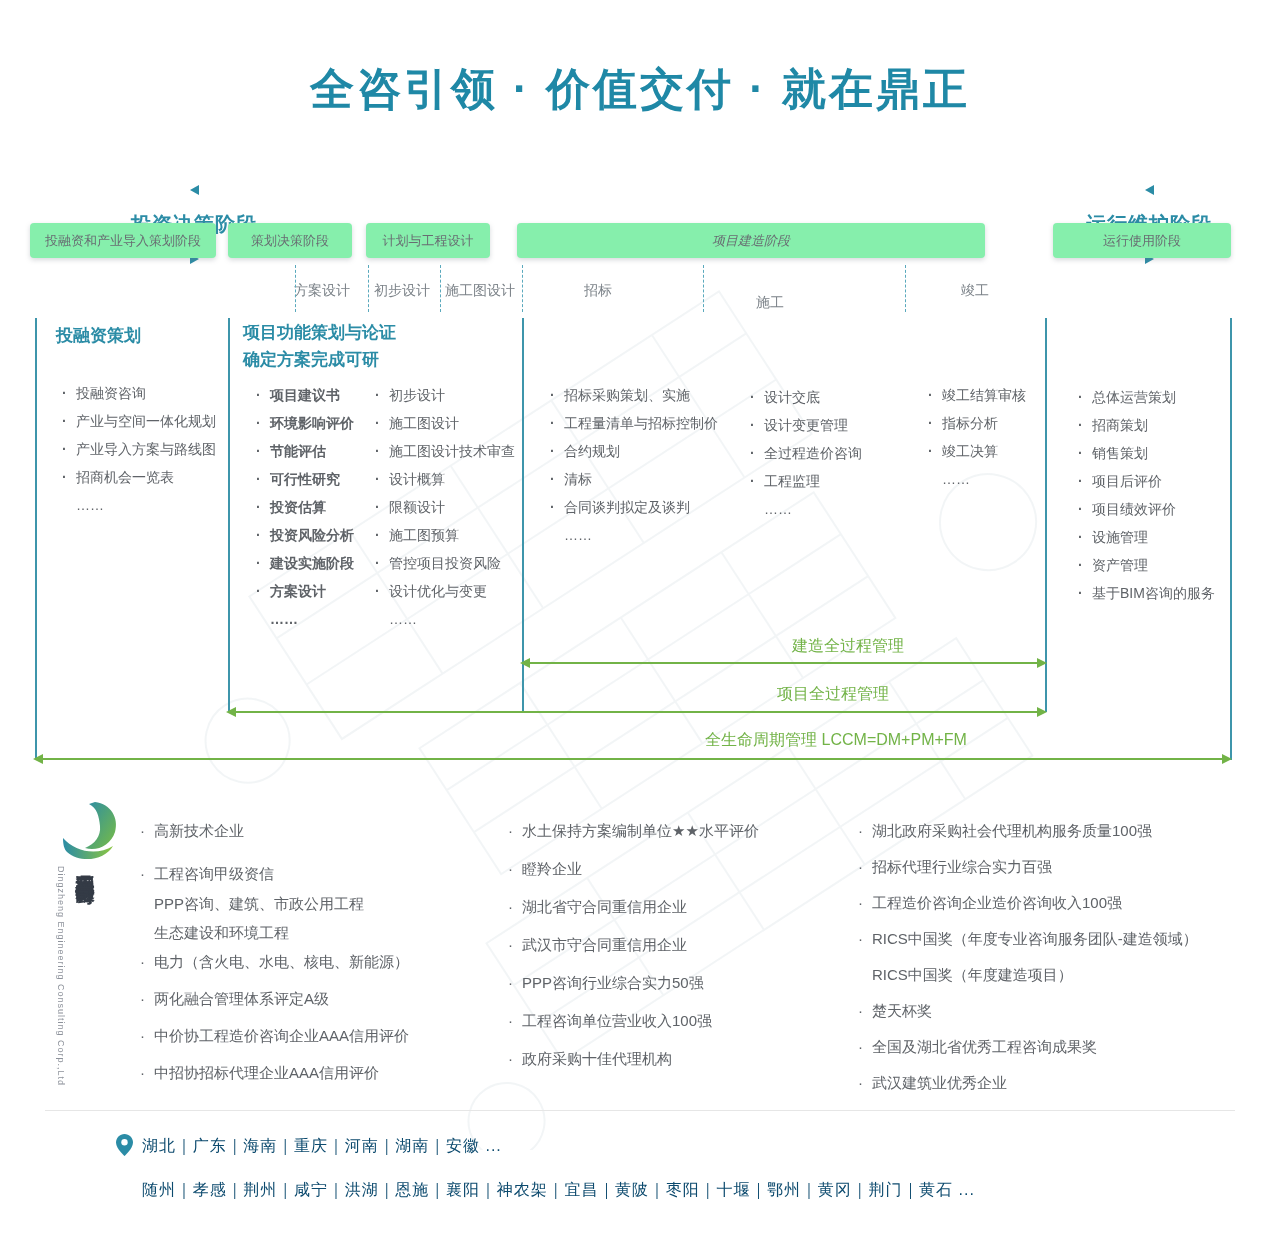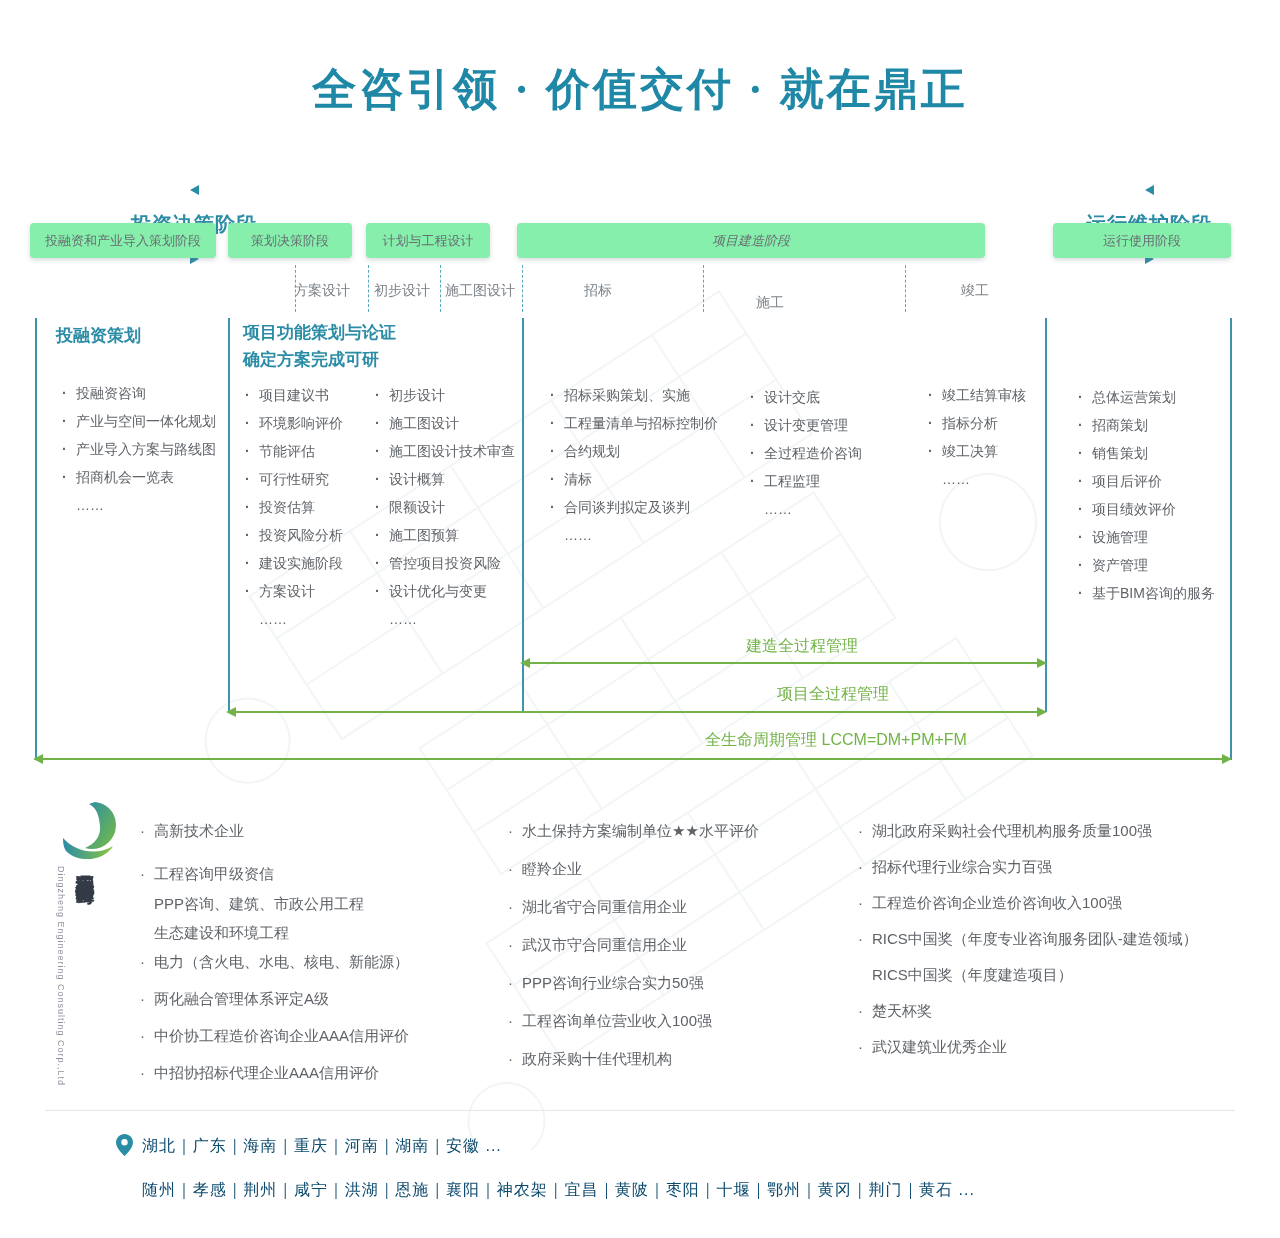--- a/index.html
+++ b/index.html
@@ -9,7 +9,7 @@
   .wm{position:absolute;left:120px;top:200px;opacity:.55;pointer-events:none;}
   
   .title{position:absolute;top:60px;left:0;width:100%;text-align:center;
-         font-size:44px;font-weight:bold;color:#1f88a6;letter-spacing:3px;white-space:nowrap;font-family:Liberation Serif, serif;}
+         font-size:44px;font-weight:bold;color:#1f88a6;letter-spacing:3px;white-space:nowrap;}
   
   .phase{position:absolute;top:185px;height:22px;display:flex;align-items:center;gap:7px;flex-direction:column;}
   .plabel{font-size:20px;font-weight:bold;color:#2b8ca6;white-space:nowrap;letter-spacing:1px;}

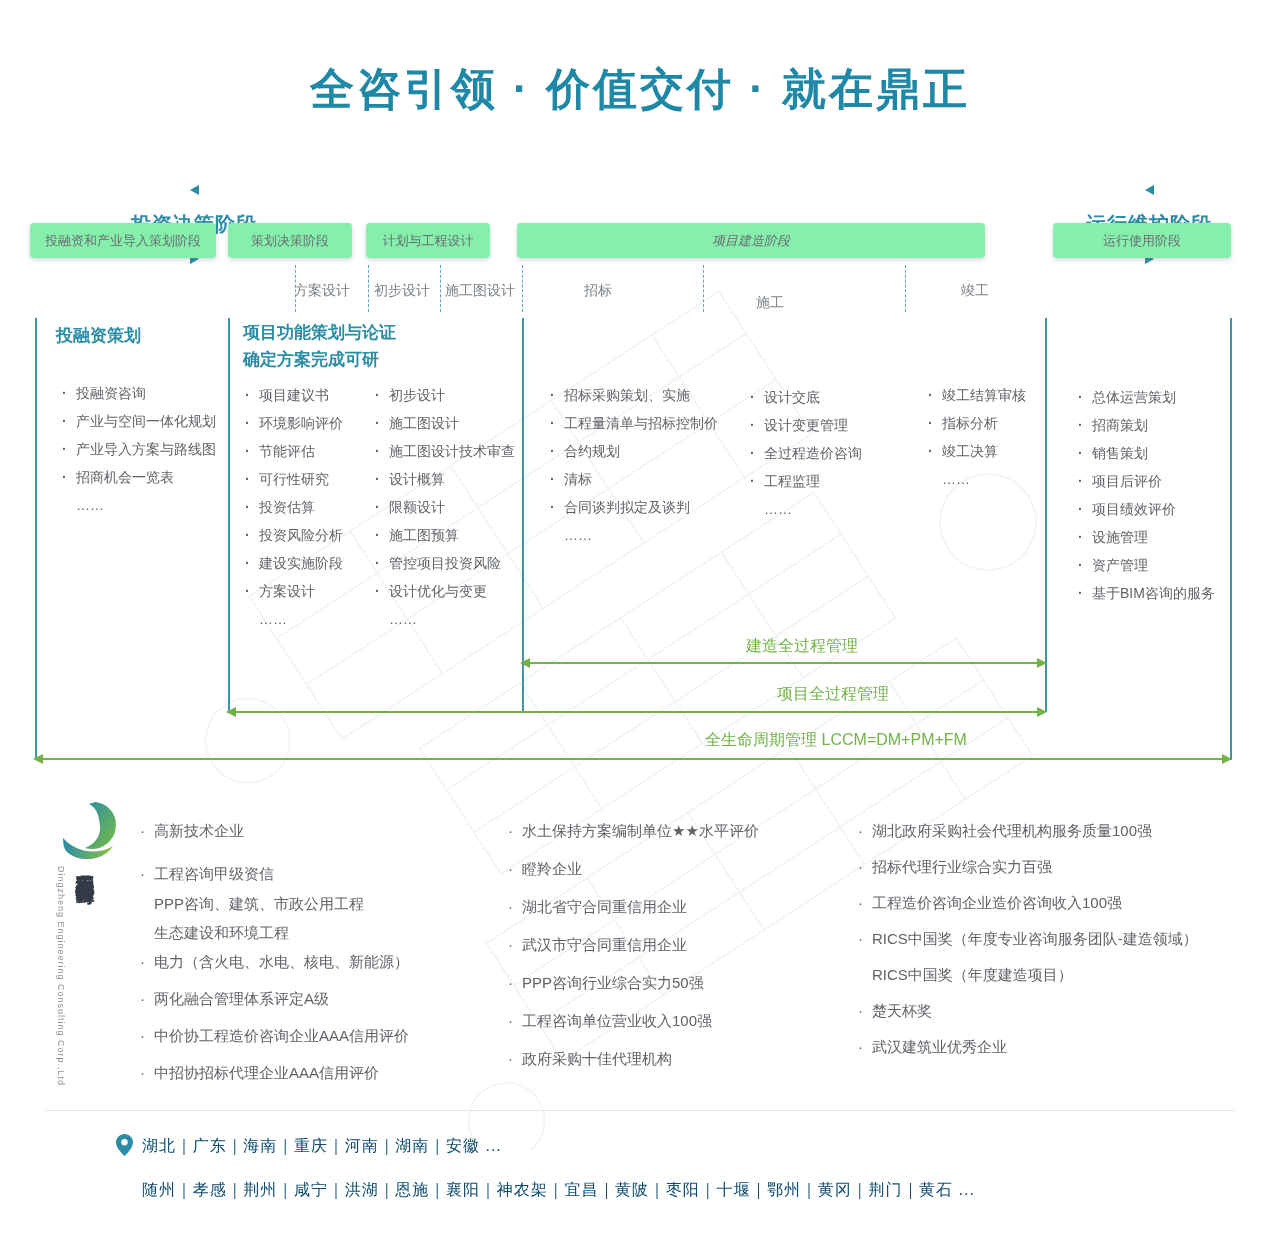--- a/index.html
+++ b/index.html
@@ -149,7 +149,7 @@
     <div class="svc-item nb">……</div>
   </div>
 
-  <div class="svc-list" style="left:245px;top:386px;">
+  <div class="svc-list" style="left:256px;top:386px;font-weight:bold;">
     <div class="svc-item">项目建议书</div>
     <div class="svc-item">环境影响评价</div>
     <div class="svc-item">节能评估</div>

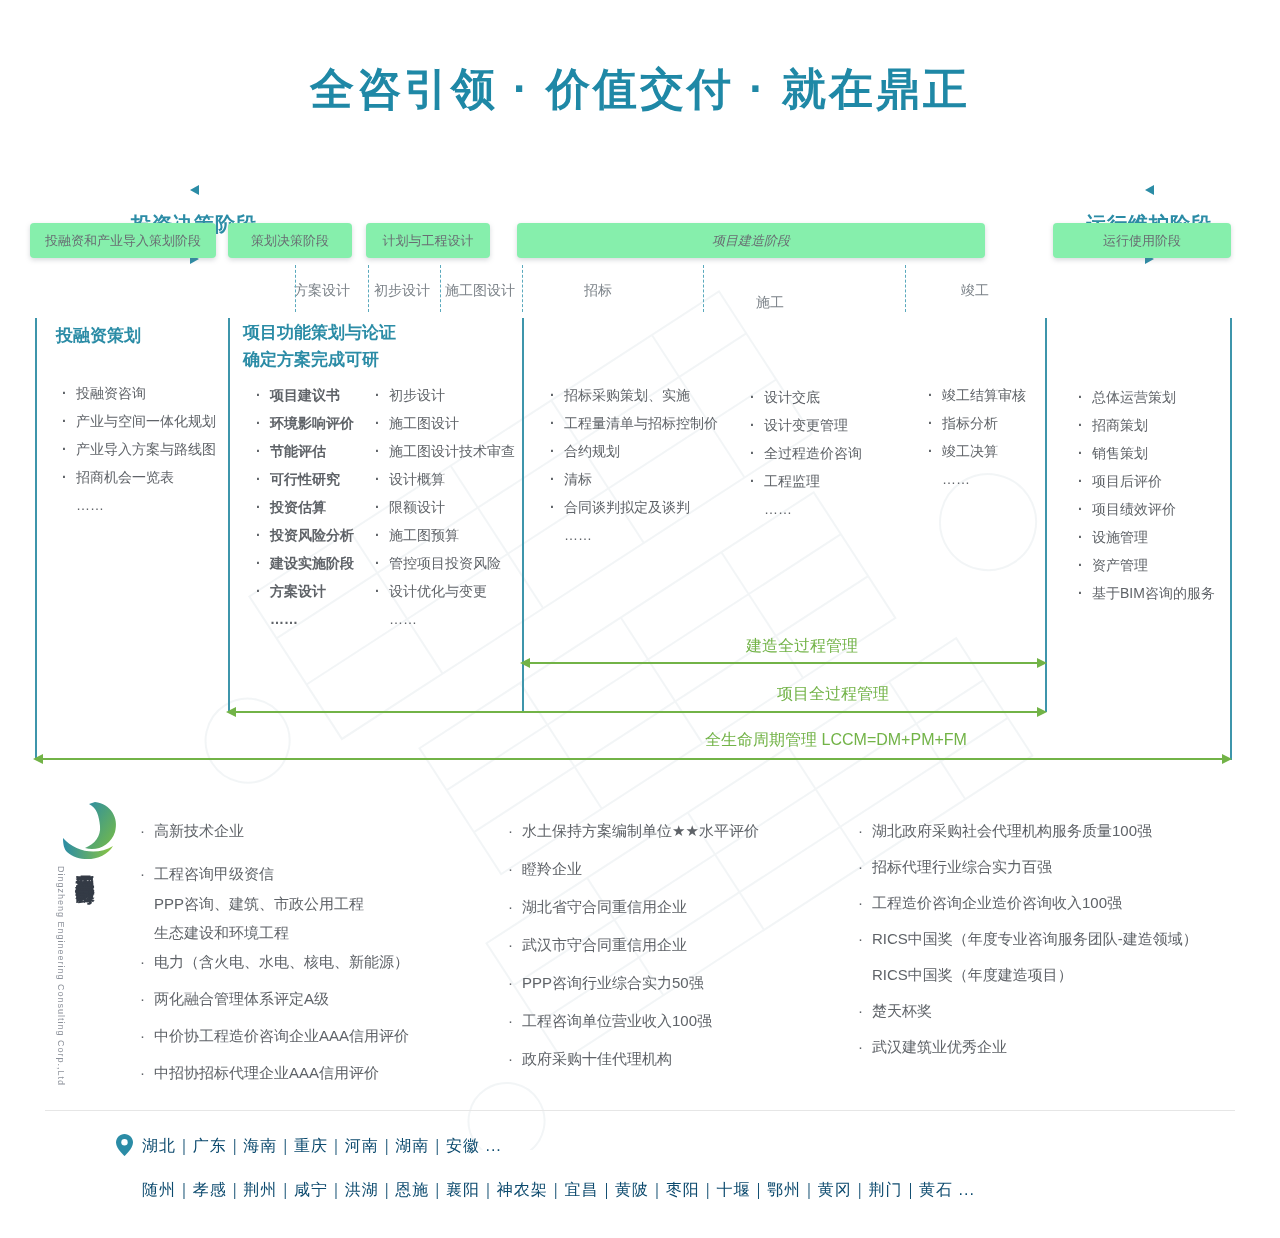--- a/index.html
+++ b/index.html
@@ -208,7 +208,7 @@
     <div class="svc-item">基于BIM咨询的服务</div>
   </div>
 
-  <div class="g-label" style="left:802px;top:636px;">建造全过程管理</div>
+  <div class="g-label" style="left:848px;top:636px;">建造全过程管理</div>
   <div class="g-arrow" style="left:522px;top:662px;width:523px;"></div>
 
   <div class="g-label" style="left:833px;top:684px;">项目全过程管理</div>

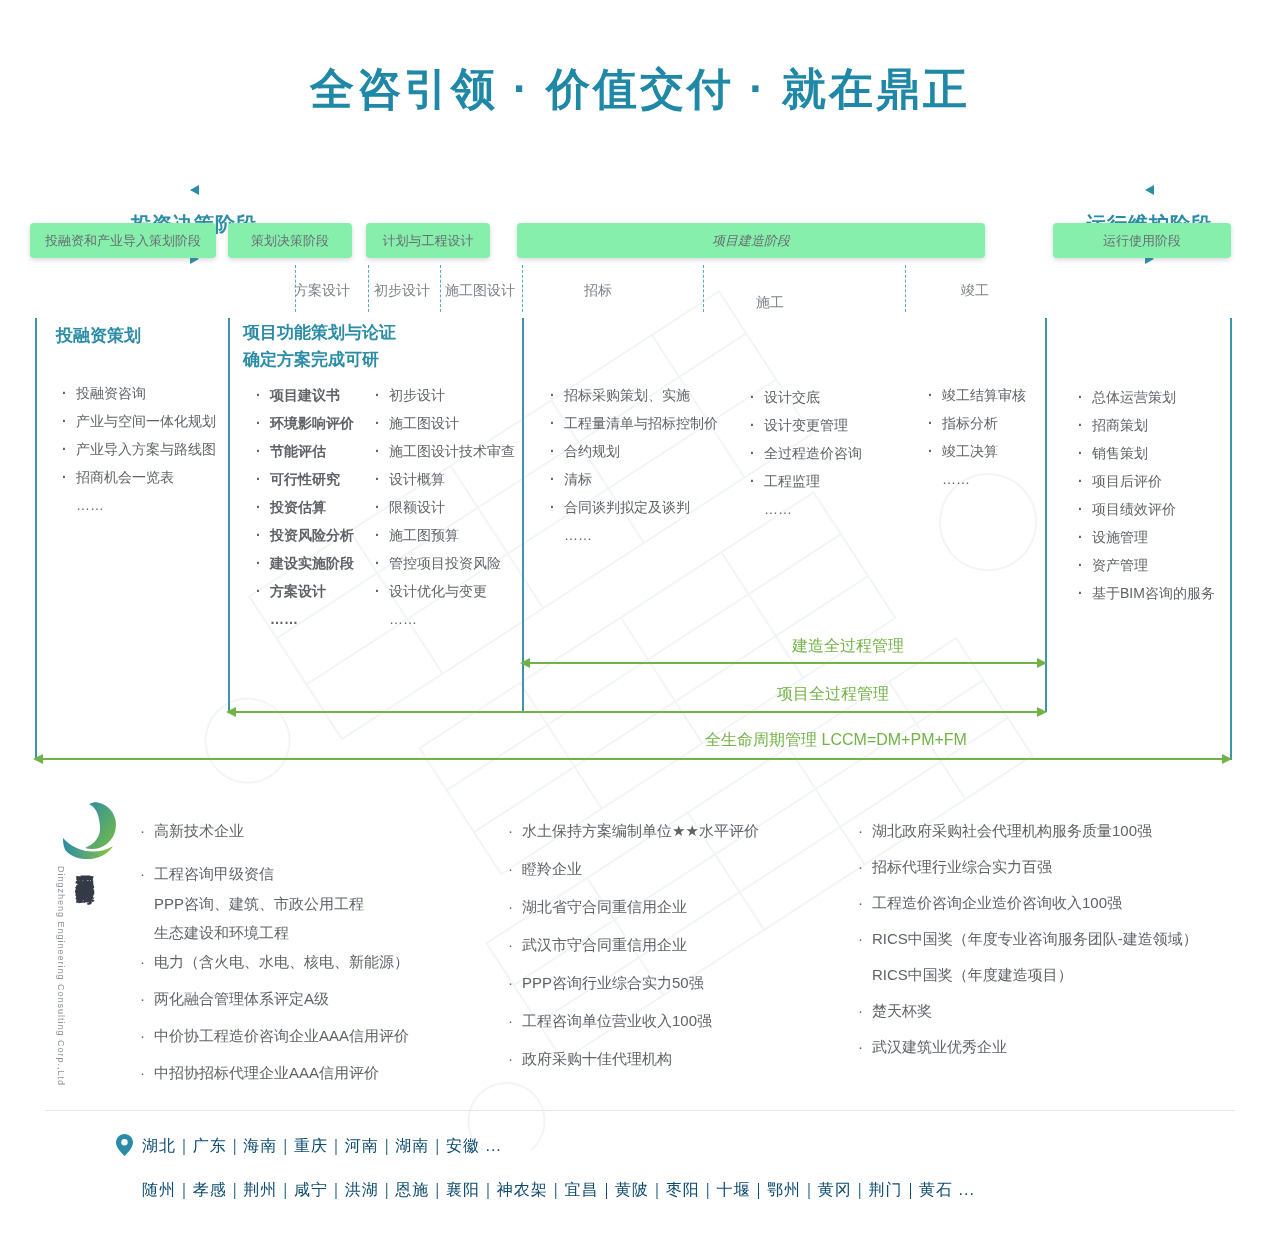--- a/index.html
+++ b/index.html
@@ -262,6 +262,7 @@
     <div class="q-item">RICS中国奖（年度专业咨询服务团队-建造领域）</div>
     <div class="q-item sub" style="margin-bottom:15px;">RICS中国奖（年度建造项目）</div>
     <div class="q-item">楚天杯奖</div>
+    <div class="q-item">全国及湖北省优秀工程咨询成果奖</div>
     <div class="q-item">武汉建筑业优秀企业</div>
   </div>
 

